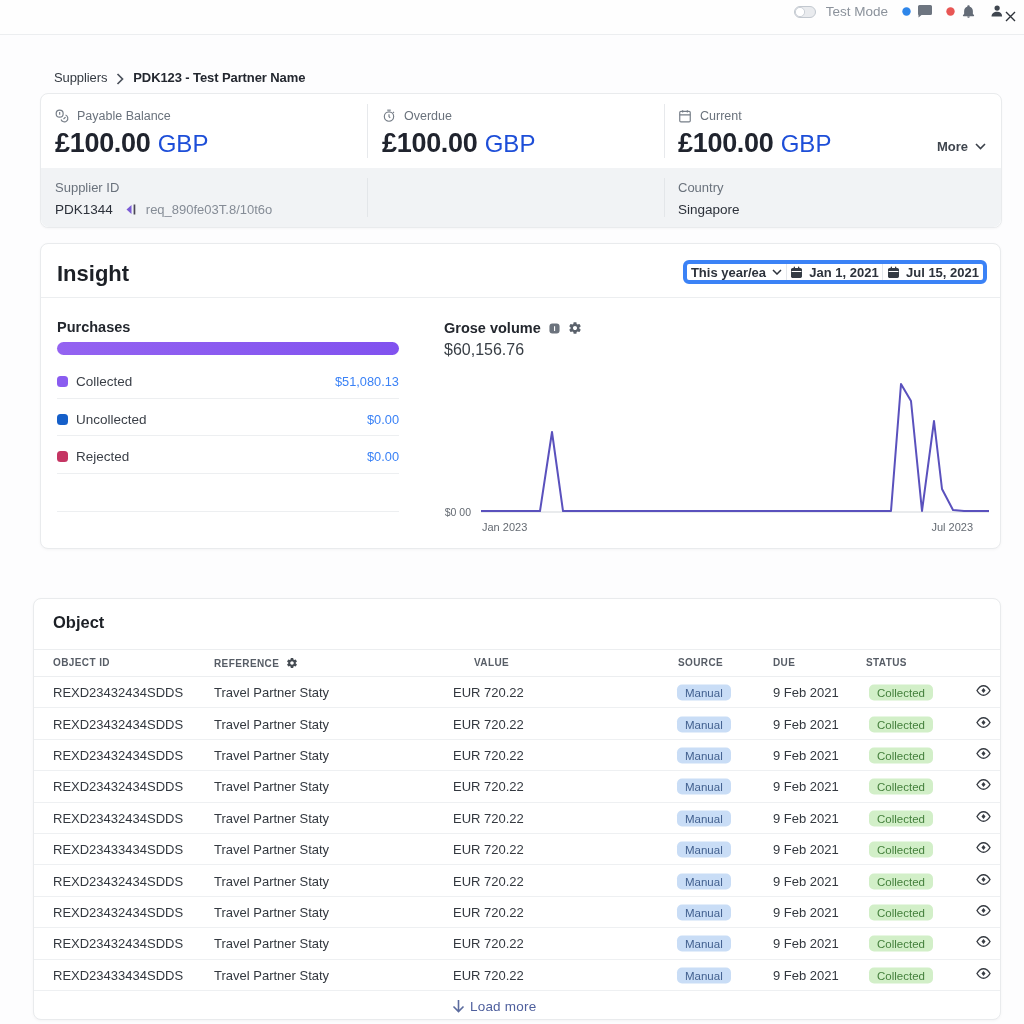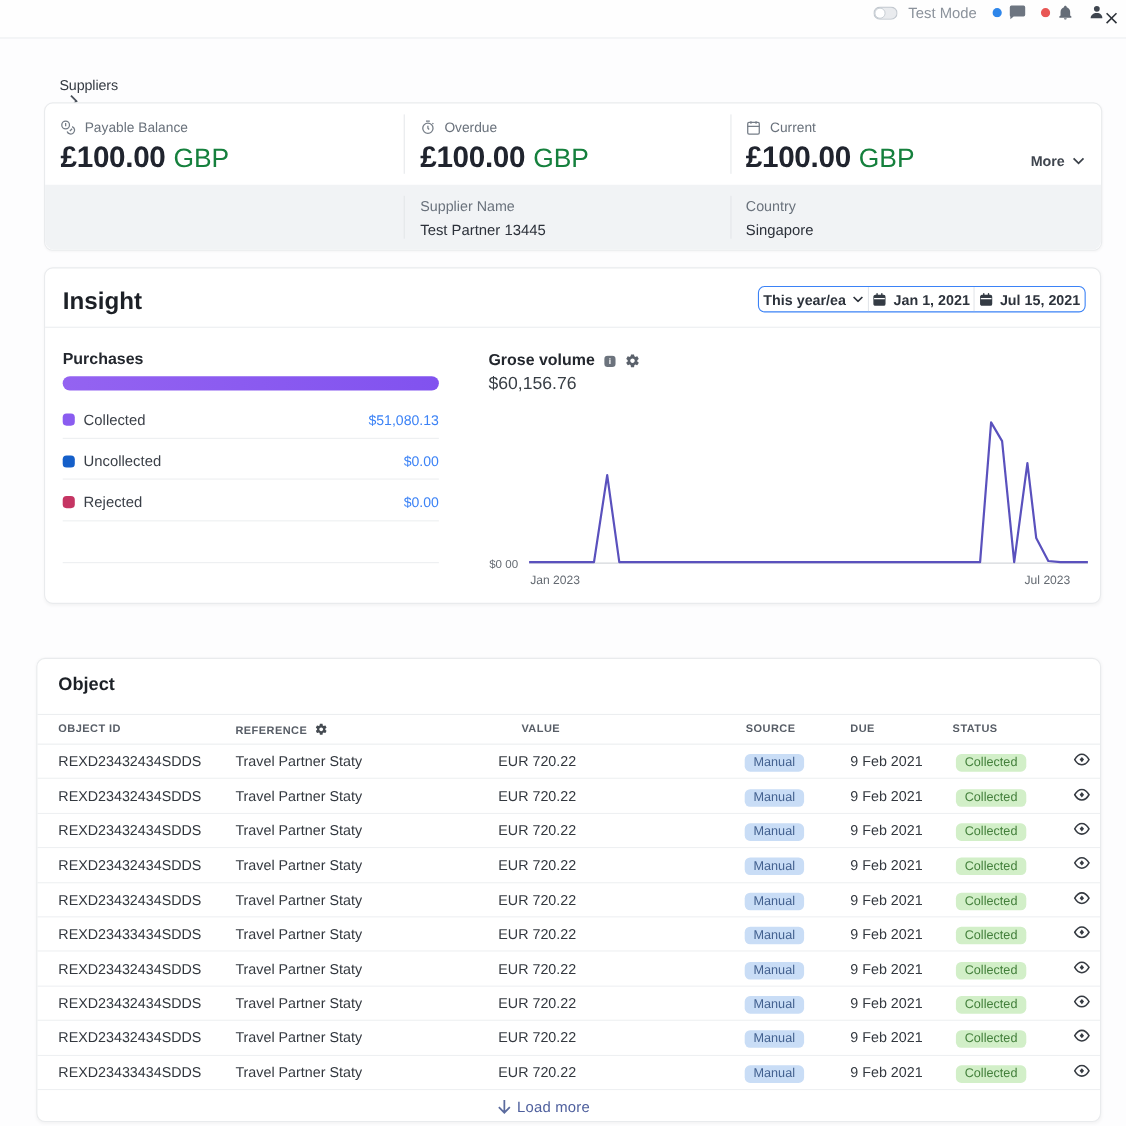--- a/index.html
+++ b/index.html
@@ -13,7 +13,7 @@
   .tm-text { color:#8b929b; font-size:13.5px; }
 
   
-  #crumb { position:absolute; left:54px; top:70px; font-size:13px; color:#343a42; display:flex; align-items:flex-start; letter-spacing:-0.1px;flex-direction:column; }
+  #crumb { position:absolute; left:54px; top:70px; font-size:13px; color:#343a42; display:flex; align-items:flex-end; letter-spacing:-0.1px; }
   #crumb b { color:#23272f; font-weight:bold; }
 
   

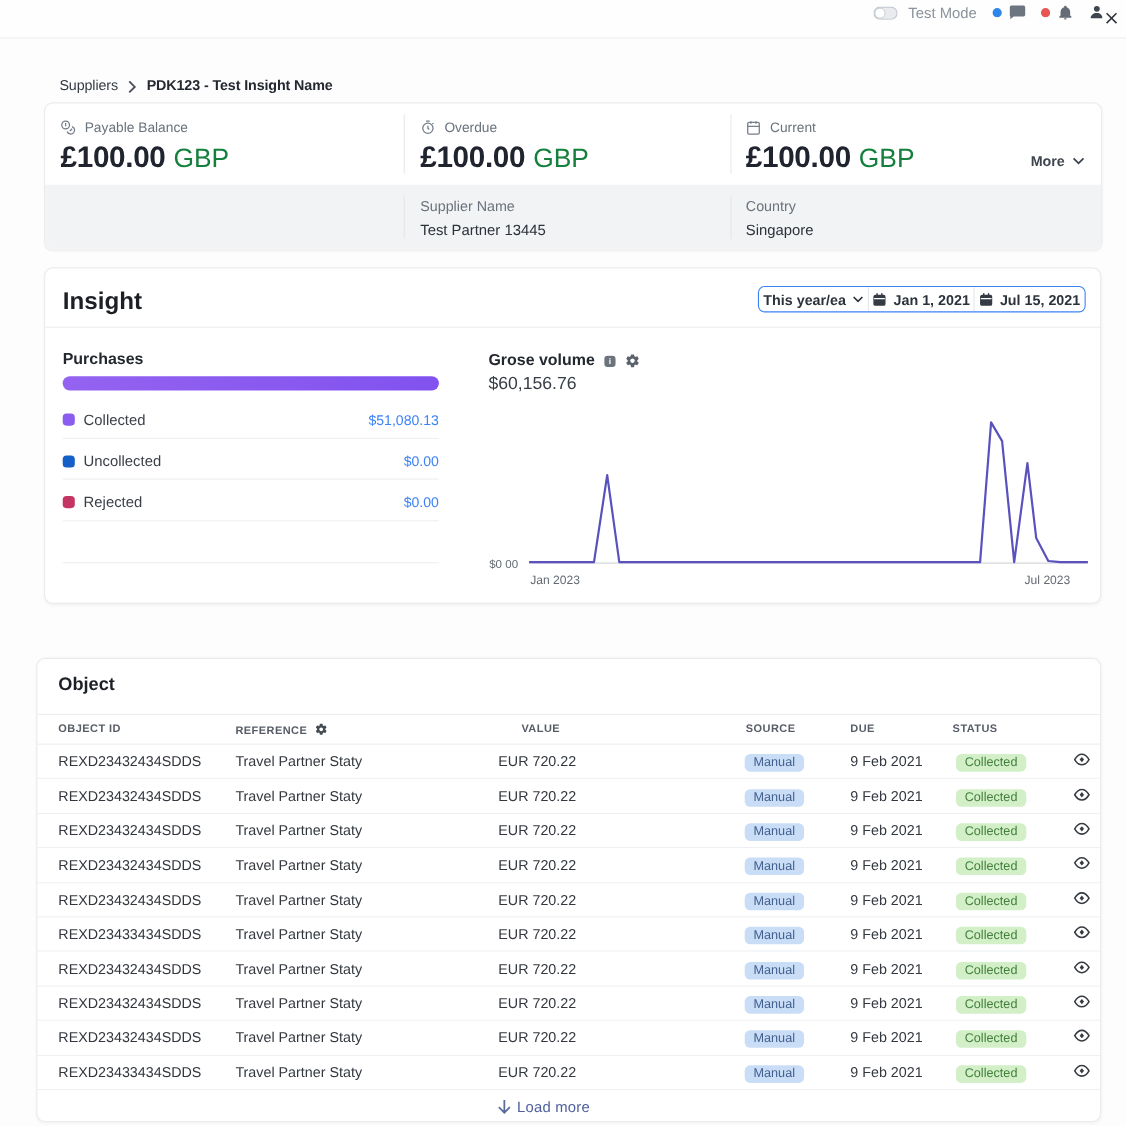--- a/index.html
+++ b/index.html
@@ -98,7 +98,7 @@
       <svg width="8" height="12" viewBox="0 0 8 12" style="margin:1px 9px 0 9px;">
         <path d="M1.5 1 L6.5 6 L1.5 11" fill="none" stroke="#4a515b" stroke-width="1.7"></path>
       </svg>
-      <b>PDK123 - Test Insight Name</b>
+      <b>PDK123 - Test Partner Name</b>
     </div>
 
   <div id="mcard">

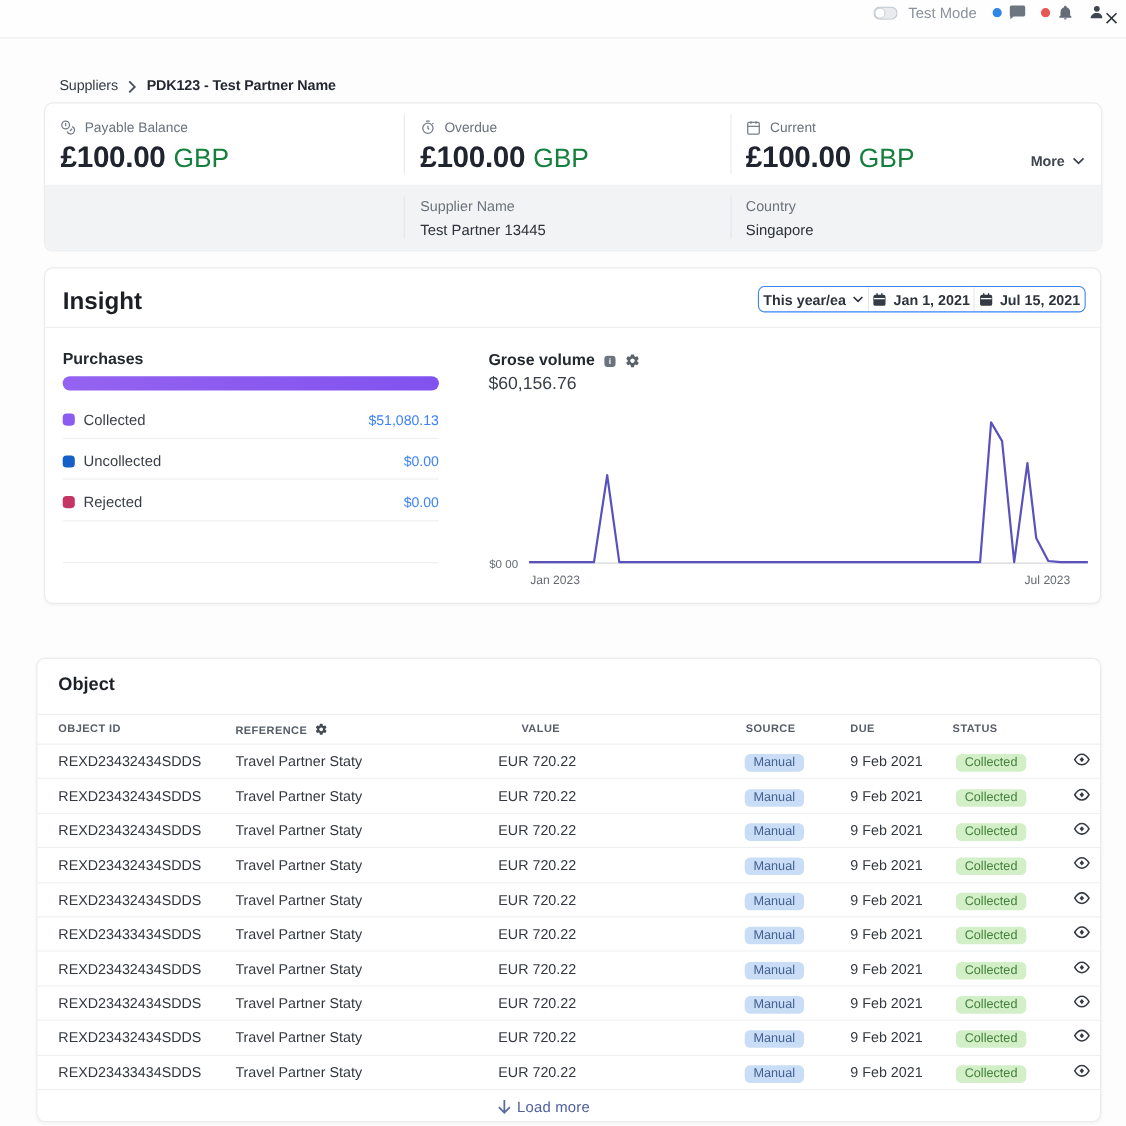--- a/index.html
+++ b/index.html
@@ -24,7 +24,7 @@
   .vsep2 { position:absolute; left:623px; top:10px; bottom:10px; width:1px; background:#e7e9ec; }
   .mlabel { display:flex; align-items:flex-start; gap:8px; color:#6a727c; font-size:12.5px; }
   .mval { font-size:27px; font-weight:800; color:#20242e; letter-spacing:-0.3px; margin-top:5px; }
-  .mval .cur { color:#15803d; font-weight:400; letter-spacing:0; font-size:24px; }
+  .mval .cur { color:#1d4ed8; font-weight:400; letter-spacing:0; font-size:24px; }
   .glabel { color:#6a727c; font-size:13px; }
   .gval { color:#2c313a; font-size:13.5px; margin-top:7px; }
   .more { position:absolute; right:15px; top:45px; font-size:13px; color:#3f454e; font-weight:bold; display:flex; align-items:center; gap:7px; }

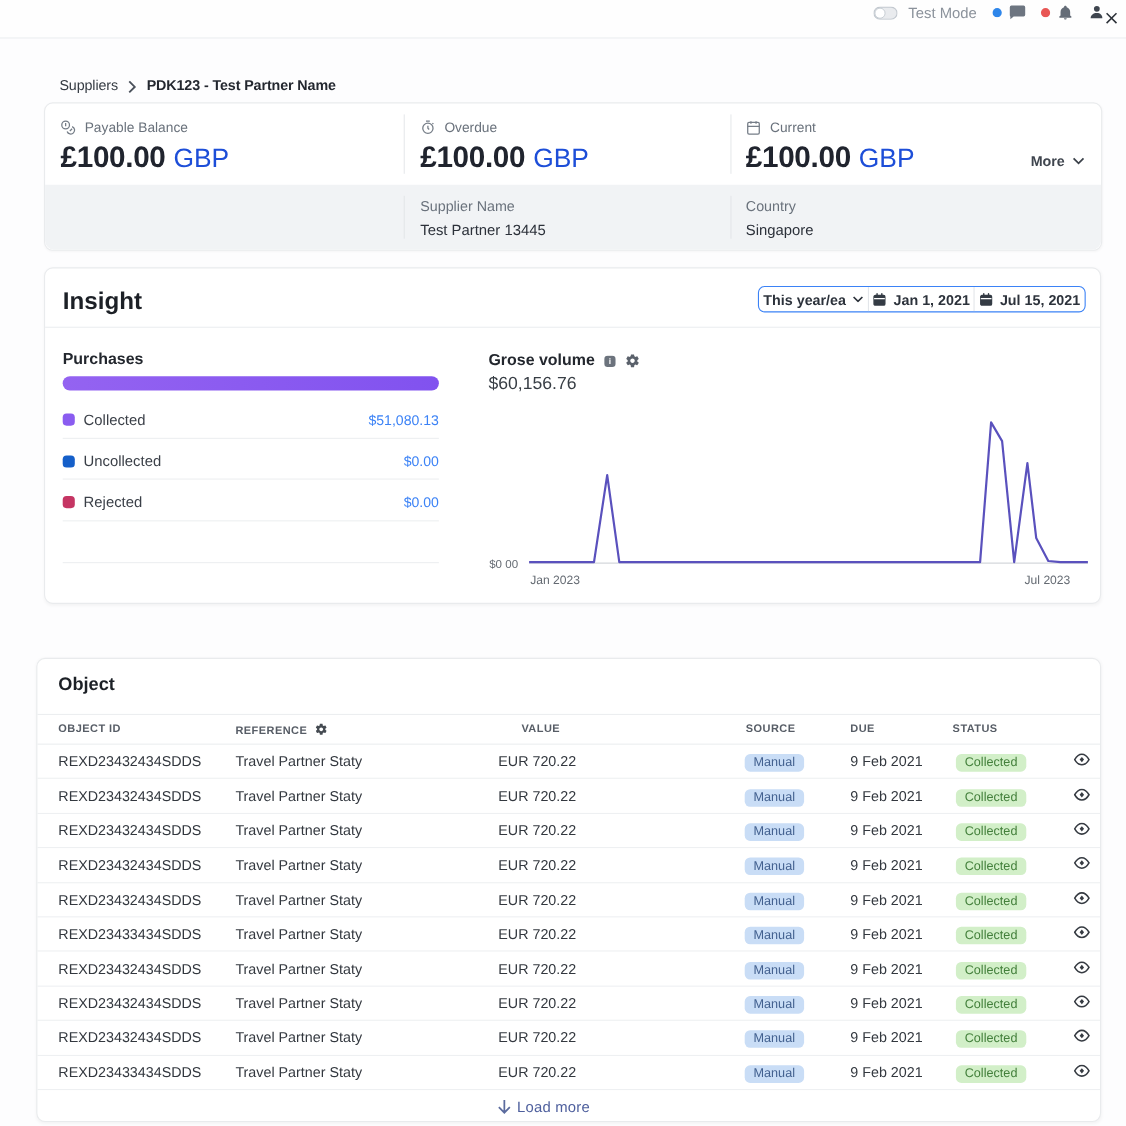--- a/index.html
+++ b/index.html
@@ -148,6 +148,16 @@
     <div class="grayrow">
       <div class="vsep1" style="background:#e3e6e9"></div>
       <div class="vsep2" style="background:#e3e6e9"></div>
+      <div class="abs" style="left:14px; top:12px;">
+        <div class="glabel">Supplier ID</div>
+        <div class="gval" style="display:flex; align-items:center;">PDK1344
+          <svg width="13" height="11" viewBox="0 0 13 11" style="margin:0 8px 0 12px;">
+              <path d="M6.5 1 L1.5 5.5 L6.5 10 Z" fill="#7a5bd6"></path>
+              <rect x="8.6" y="0.5" width="1.7" height="10" fill="#4a4655"></rect>
+            </svg>
+          <span style="color:#858c96; font-size:13px;">req_890fe03T.8/10t6o</span>
+        </div>
+      </div>
       <div class="abs" style="left:341px; top:12px;">
         <div class="glabel">Supplier Name</div>
         <div class="gval">Test Partner 13445</div>

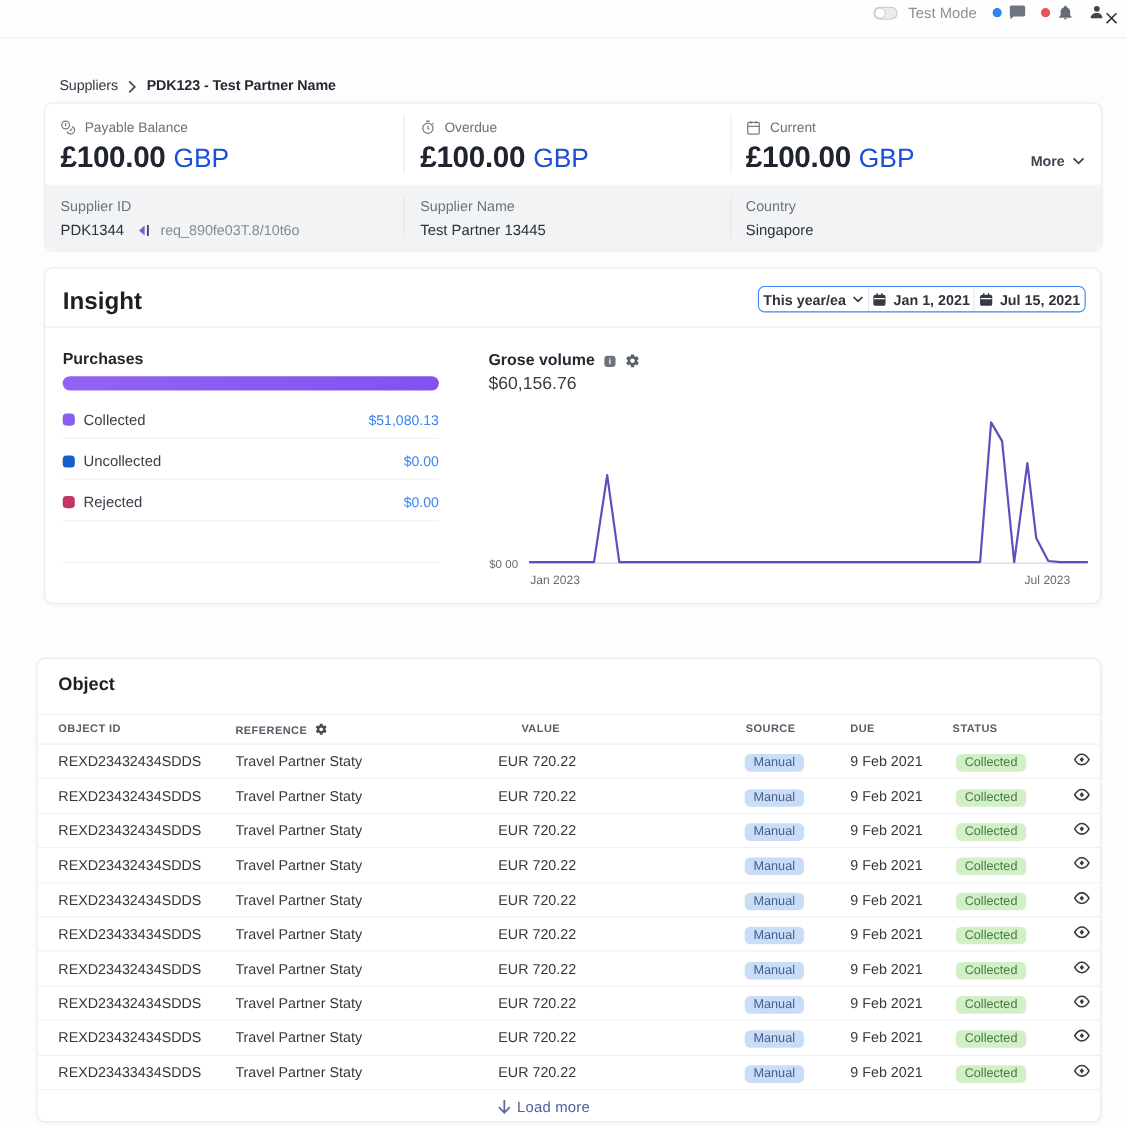--- a/index.html
+++ b/index.html
@@ -158,10 +158,6 @@
           <span style="color:#858c96; font-size:13px;">req_890fe03T.8/10t6o</span>
         </div>
       </div>
-      <div class="abs" style="left:341px; top:12px;">
-        <div class="glabel">Supplier Name</div>
-        <div class="gval">Test Partner 13445</div>
-      </div>
       <div class="abs" style="left:637px; top:12px;">
         <div class="glabel">Country</div>
         <div class="gval">Singapore</div>

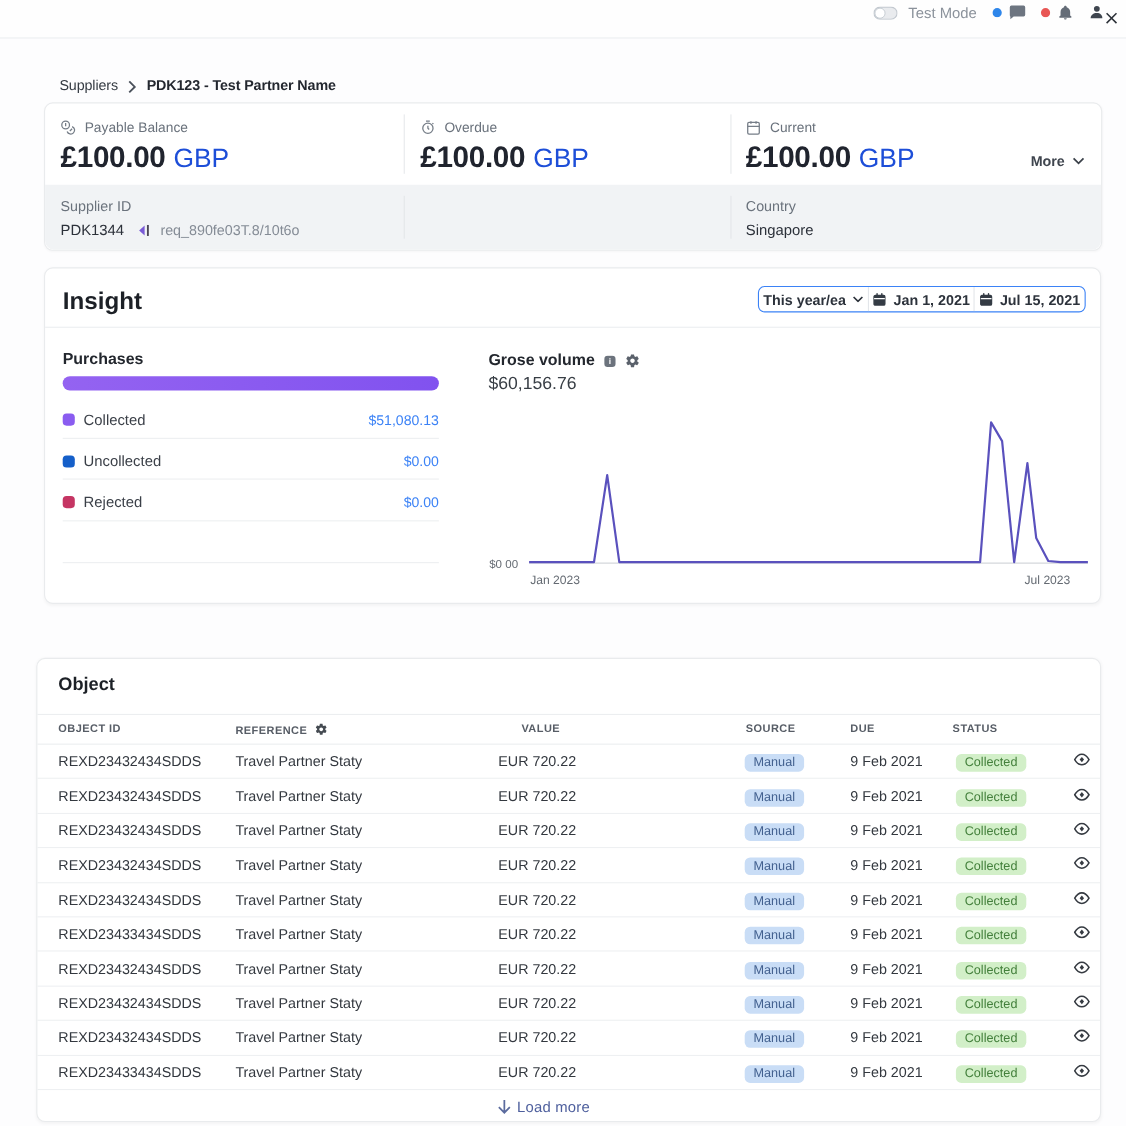--- a/index.html
+++ b/index.html
@@ -33,7 +33,7 @@
   #icard { position:absolute; left:40px; top:243px; width:961px; height:306px; background:#fff; border:1px solid #e9ebed; border-radius:8px; box-shadow:0 1px 3px rgba(0,0,0,.04); }
   #icard h2 { position:absolute; left:16px; top:17px; font-size:22px; color:#1c2026; }
   #ihdrline { position:absolute; left:0; top:53px; width:100%; height:1px; background:#eceef0; }
-  #btngroup { position:absolute; right:13px; top:16px; height:24px; display:flex; border:1px solid #3b82f6; border-radius:6px; background:#fff; overflow:hidden; }
+  #btngroup { position:absolute; right:13px; top:16px; height:24px; display:flex; border:4px solid #3b82f6; border-radius:6px; background:#fff; overflow:hidden; }
   #btngroup .seg { display:flex; align-items:center; justify-content:center; gap:6px; font-size:13px; font-weight:bold; color:#2c323b; border-right:1px solid #e3e6ea; }
   #btngroup .seg:last-child { border-right:none; }
 

